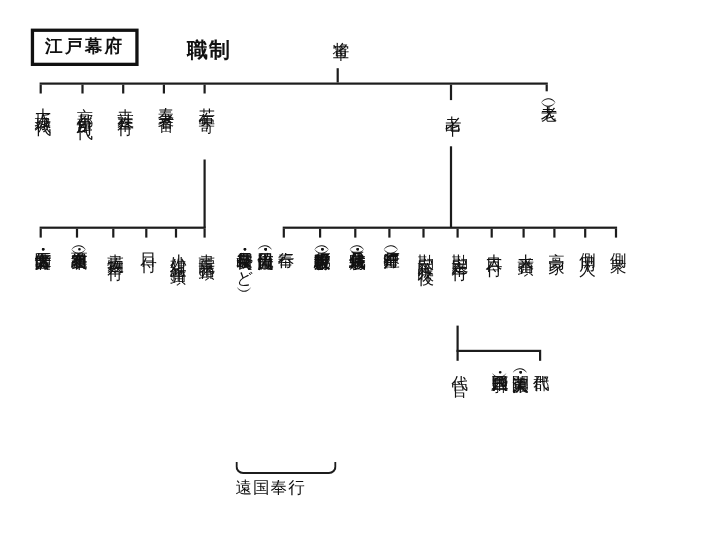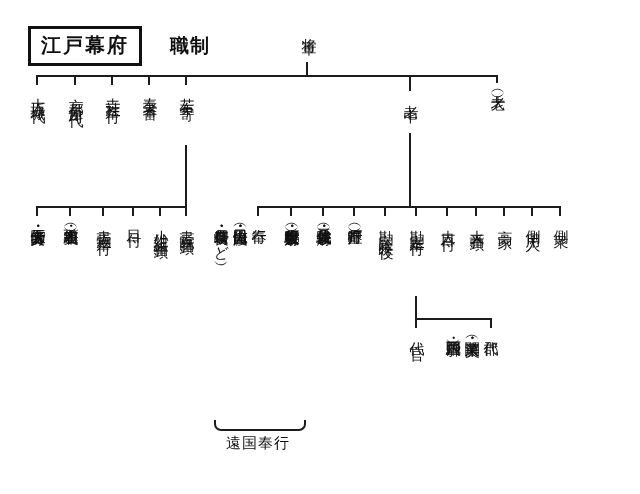--- a/index.html
+++ b/index.html
@@ -34,7 +34,7 @@
     position:absolute;left:28px;top:26px;
     border:3px solid #111;
     padding:3px 10px 4px 10px;
-    font-size:20px;font-weight:bold;
+    font-size:16px;font-weight:bold;
     letter-spacing:2px;
   }
   .title-suffix{

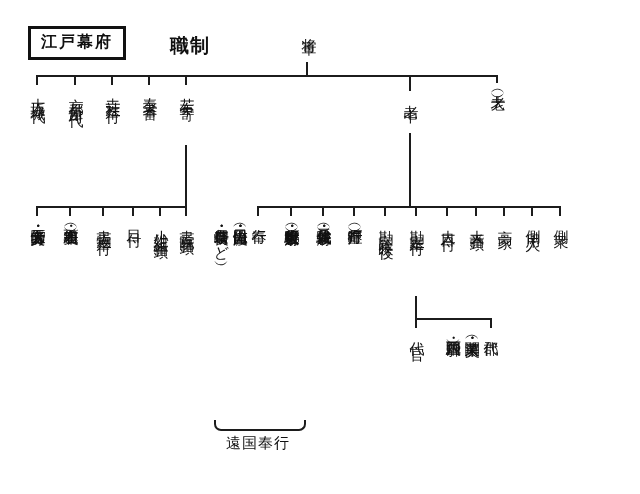--- a/index.html
+++ b/index.html
@@ -54,7 +54,7 @@
   }
   .brace-label{
     position:absolute;left:214px;top:434px;
-    width:88px;text-align:center;
+    width:88px;
     font-size:15px;color:#111;letter-spacing:1px;
   }
   .watermark{

